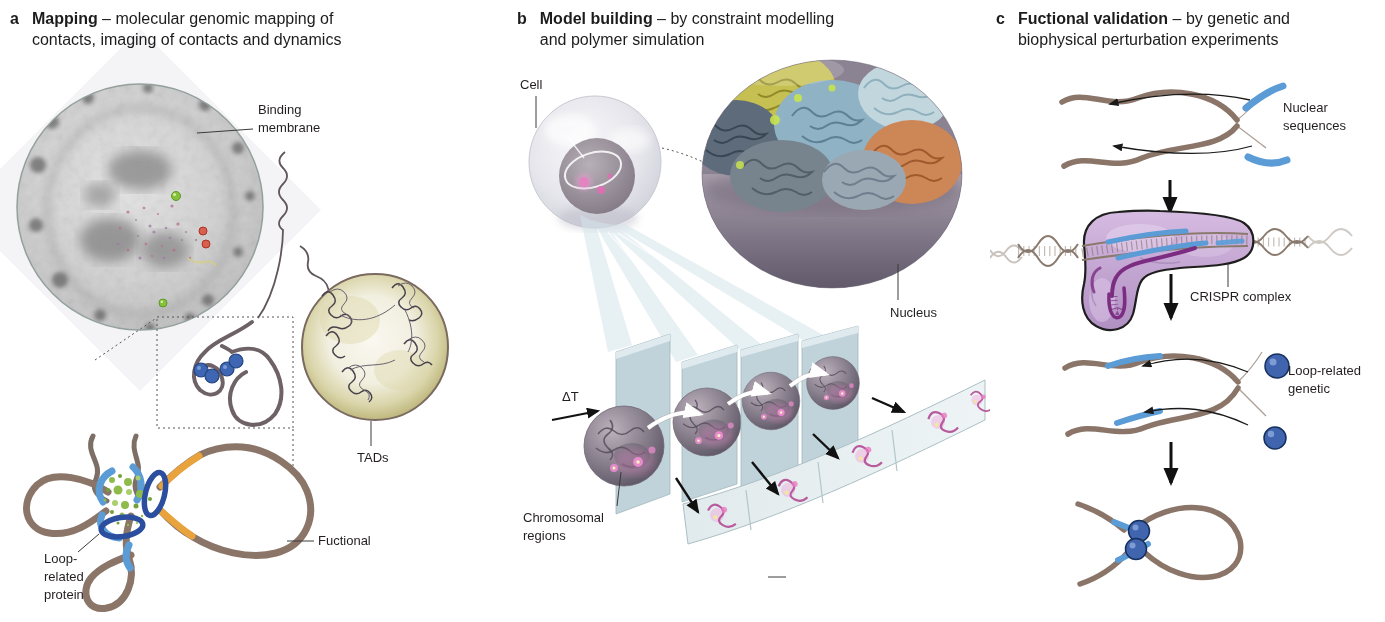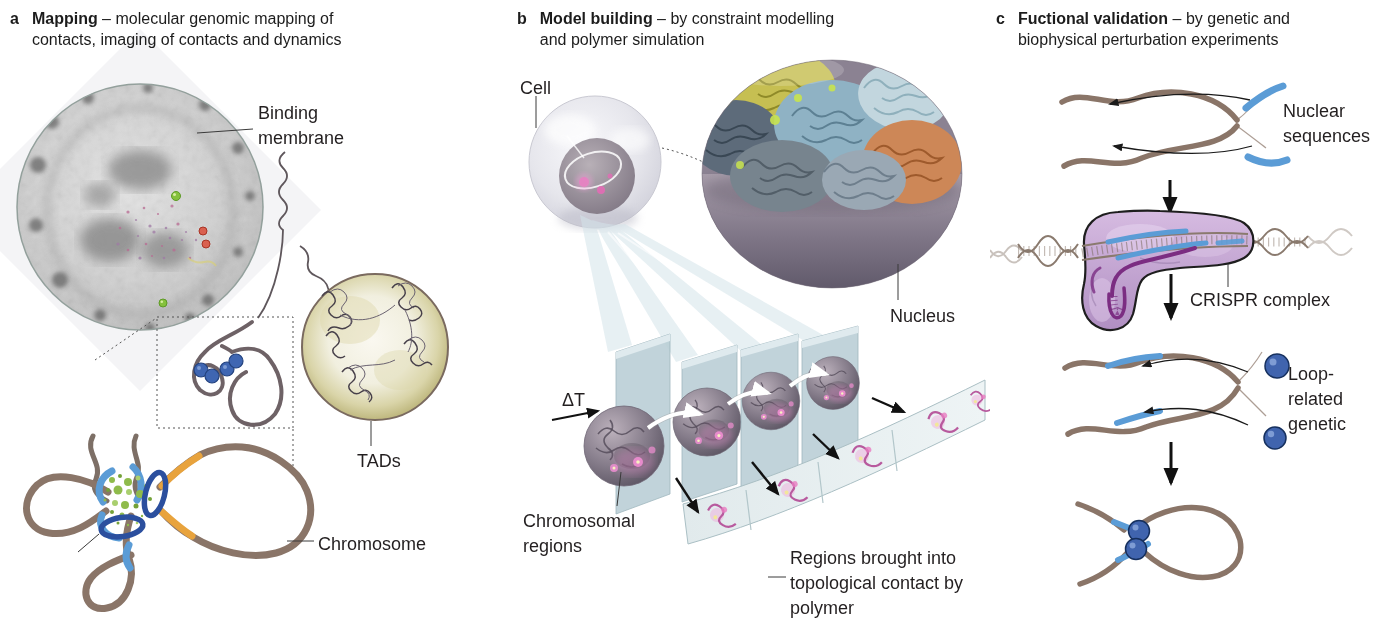--- a/index.html
+++ b/index.html
@@ -6,7 +6,7 @@
   #fig{position:relative;width:1385px;height:622px;background:#fff;overflow:hidden;
        font-family:"Liberation Sans","DejaVu Sans",sans-serif;color:#231f20;}
   svg{position:absolute;top:0;}
-  .lbl{position:absolute;font-size:18px;line-height:1.4;color:#231f20;}
+  .lbl{position:absolute;font-size:13px;line-height:1.4;color:#231f20;}
   .ptitle{position:absolute;display:flex;gap:13px;font-size:16px;line-height:21px;color:#1c1c1c;}
   .plet{font-weight:bold;}
   .ptxt{display:inline-block;}

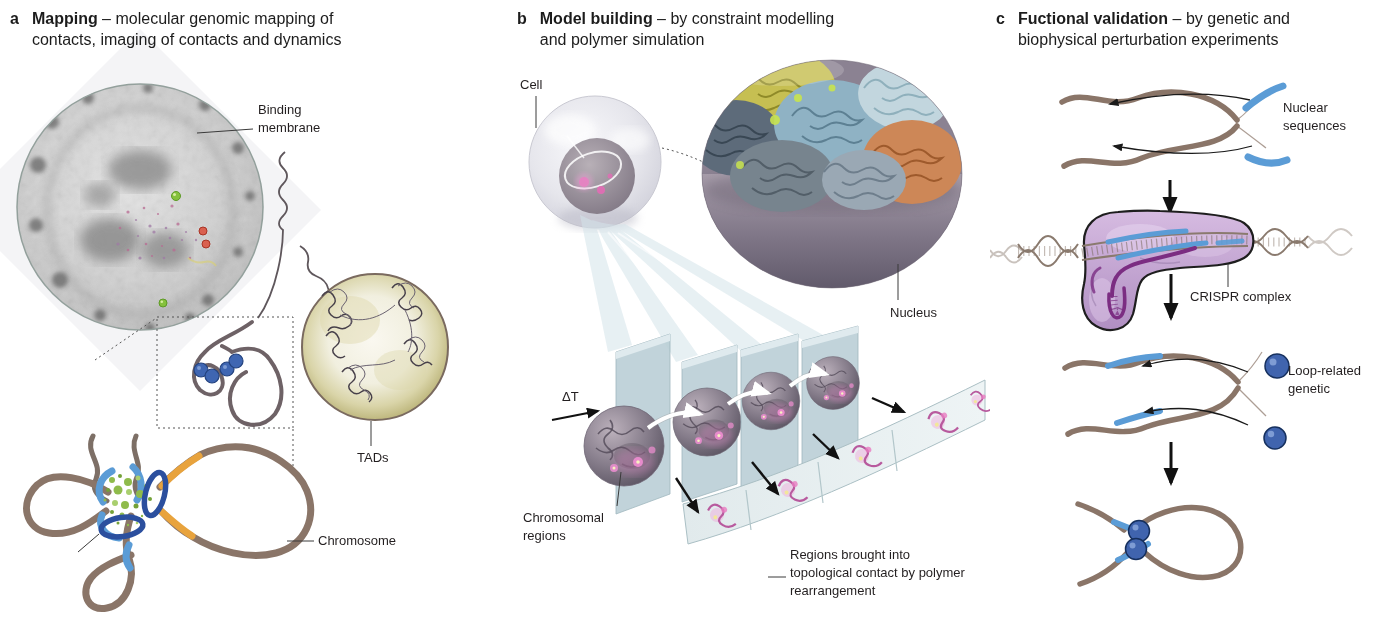--- a/index.html
+++ b/index.html
@@ -488,7 +488,7 @@
 
 <div class="lbl" style="left:258px;top:101px;width:95px">Binding membrane</div>
 <div class="lbl" style="left:357px;top:449px;width:60px">TADs</div>
-<div class="lbl" style="left:318px;top:532px;width:120px">Chromosome</div>
+<div class="lbl" style="left:318px;top:532px;width:120px">Fuctional</div>
 
 <div class="lbl" style="left:520px;top:76px">Cell</div>
 <div class="lbl" style="left:890px;top:304px">Nucleus</div>

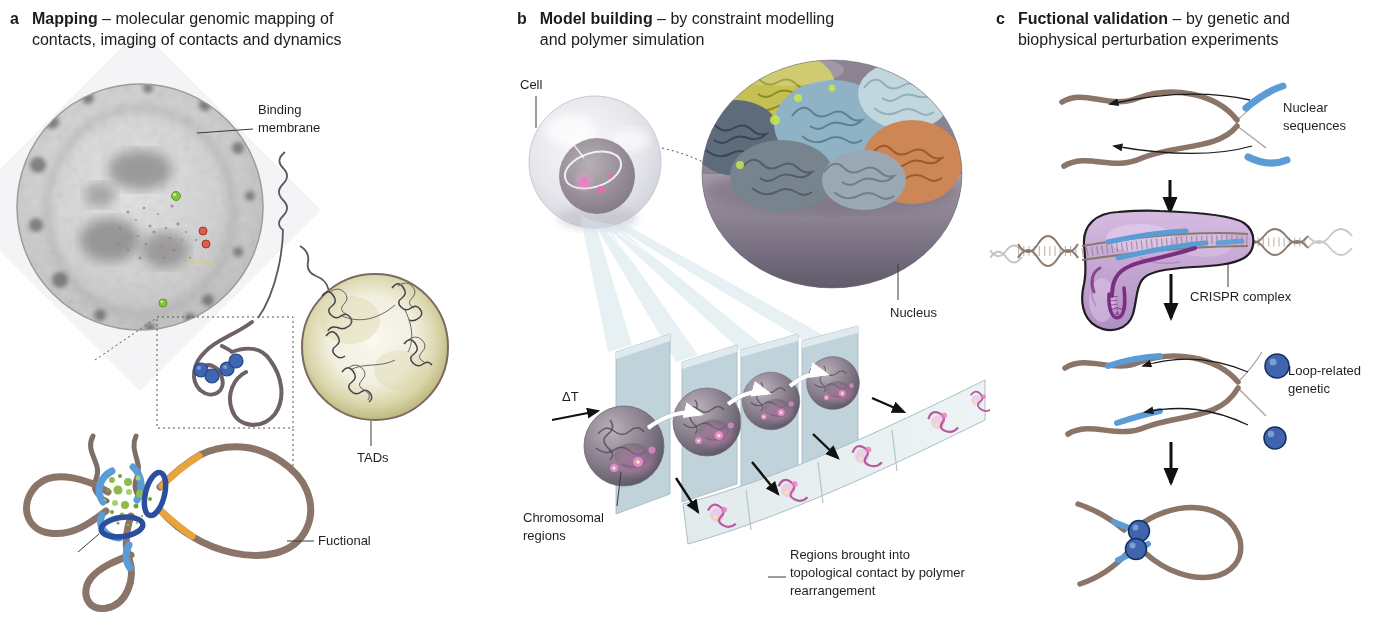--- a/index.html
+++ b/index.html
@@ -488,6 +488,7 @@
 
 <div class="lbl" style="left:258px;top:101px;width:95px">Binding membrane</div>
 <div class="lbl" style="left:357px;top:449px;width:60px">TADs</div>
+<div class="lbl" style="left:44px;top:550px;width:64px">Loop-related protein</div>
 <div class="lbl" style="left:318px;top:532px;width:120px">Fuctional</div>
 
 <div class="lbl" style="left:520px;top:76px">Cell</div>

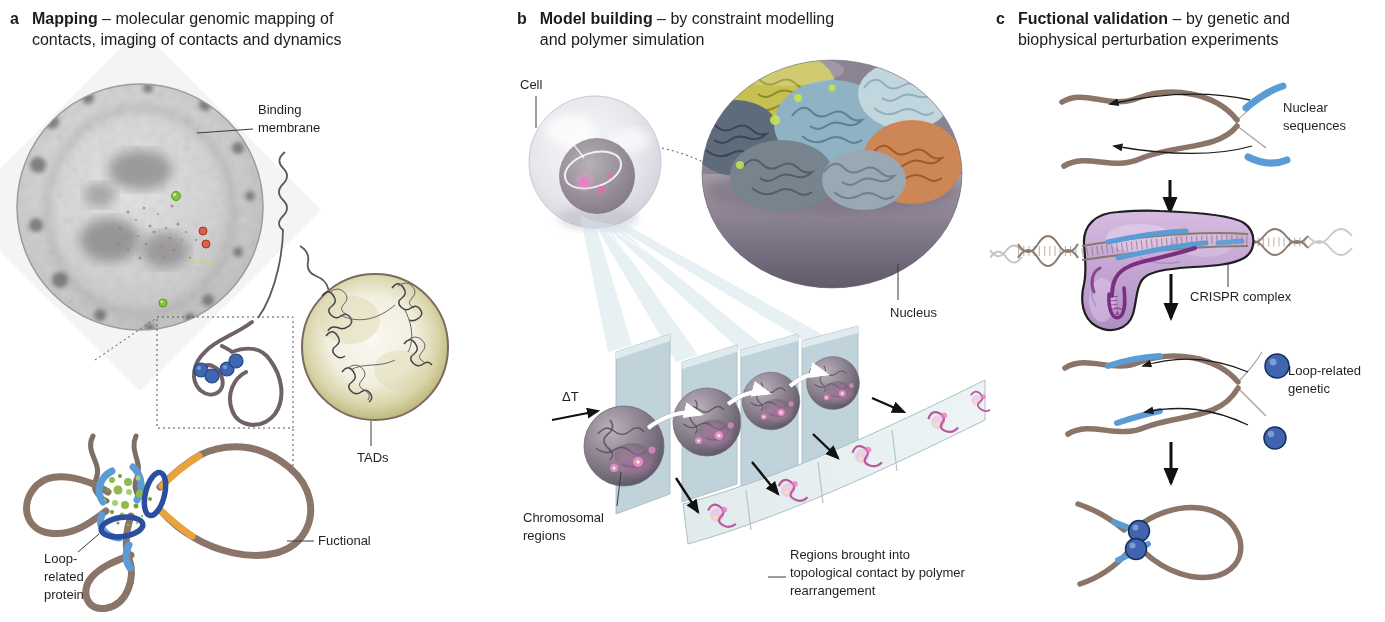--- a/index.html
+++ b/index.html
@@ -495,7 +495,6 @@
 <div class="lbl" style="left:890px;top:304px">Nucleus</div>
 <div class="lbl" style="left:562px;top:388px">ΔT</div>
 <div class="lbl" style="left:523px;top:509px;width:120px">Chromosomal regions</div>
-<div class="lbl" style="left:790px;top:546px;width:185px">Regions brought into topological contact by polymer rearrangement</div>
 
 <div class="lbl" style="left:1283px;top:99px;width:98px">Nuclear sequences</div>
 <div class="lbl" style="left:1190px;top:288px;width:170px">CRISPR complex</div>

